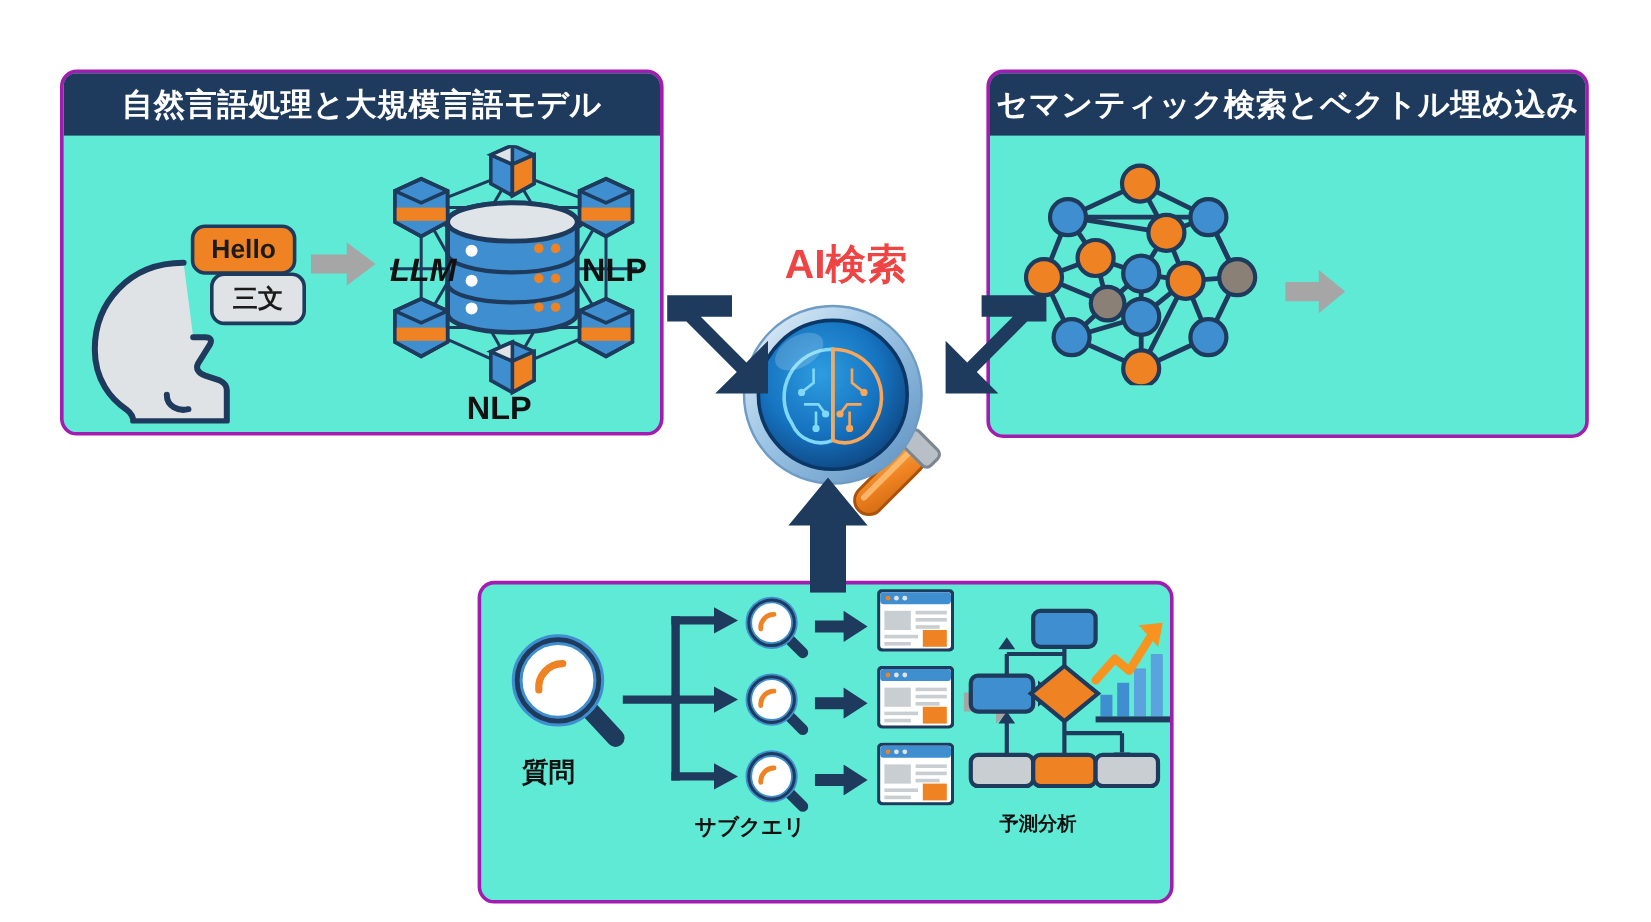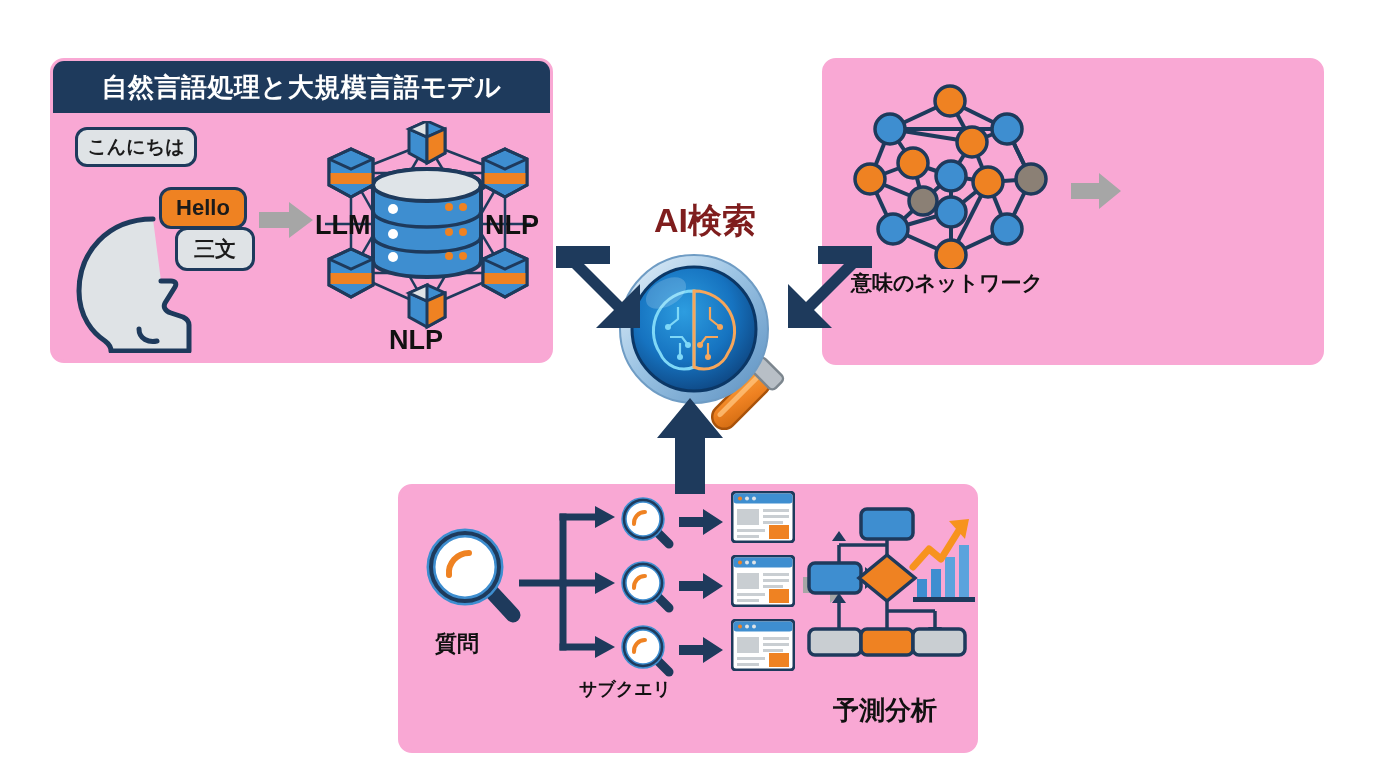--- a/index.html
+++ b/index.html
@@ -6,8 +6,8 @@
   body{width:1376px;height:768px;position:relative;overflow:hidden;
        font-family:"Liberation Sans","DejaVu Sans",sans-serif;}
 
-  .panel{position:absolute;border:3px solid #f9a8d4;border-radius:14px;
-         background:#f9a8d4;box-sizing:border-box;overflow:hidden;}
+  .panel{position:absolute;border:3px solid #a21caf;border-radius:14px;
+         background:#5eead4;box-sizing:border-box;overflow:hidden;}
   .panel-header{background:#1e3a5c;color:#ffffff;font-weight:bold;
          text-align:center;letter-spacing:.5px;box-sizing:border-box;}
   .panel-body{position:relative;width:100%;box-sizing:border-box;}

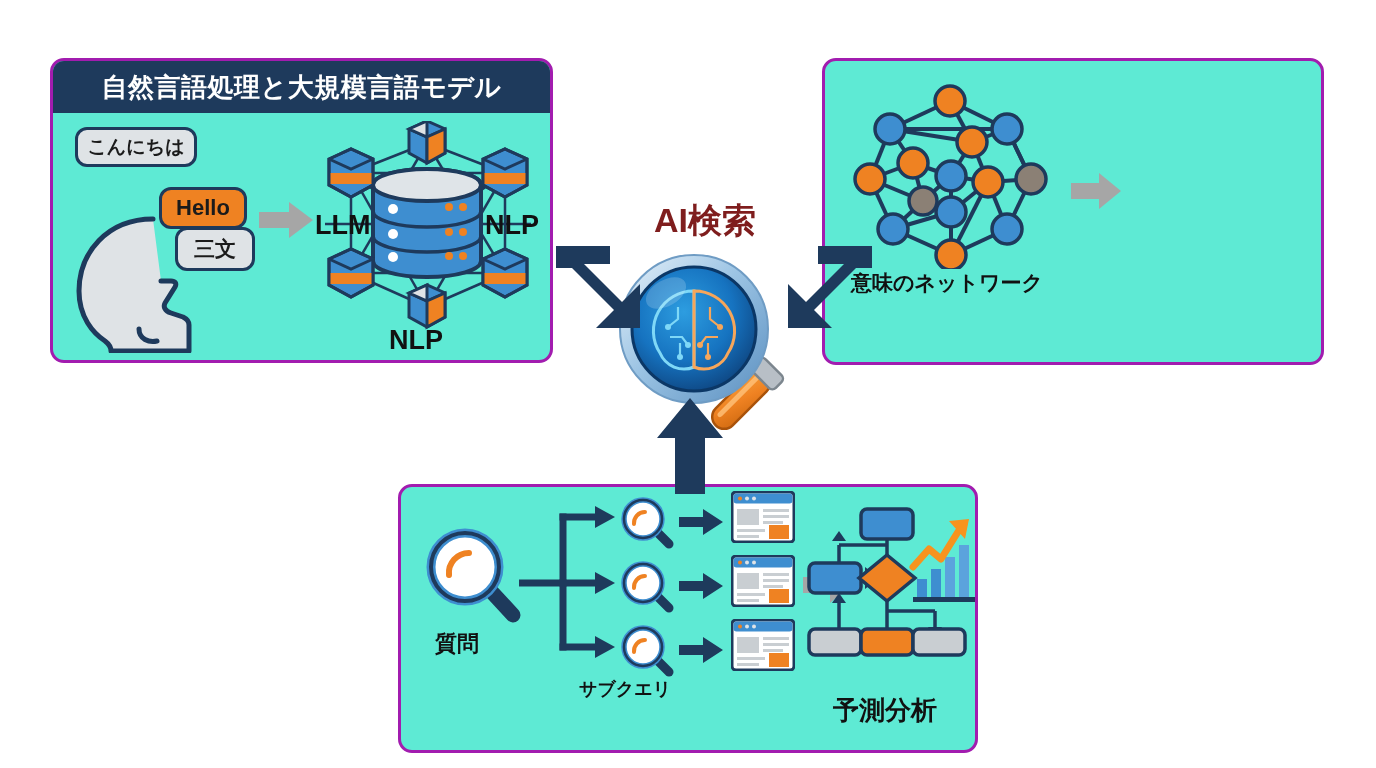--- a/index.html
+++ b/index.html
@@ -168,6 +168,7 @@
 </div>
 
 <div class="panel" id="panel-semantic">
+  <div class="panel-header">セマンティック検索とベクトル埋め込み</div>
   <div class="panel-body">
 
     <svg class="abs" style="left:20px;top:18px;" width="230" height="190">

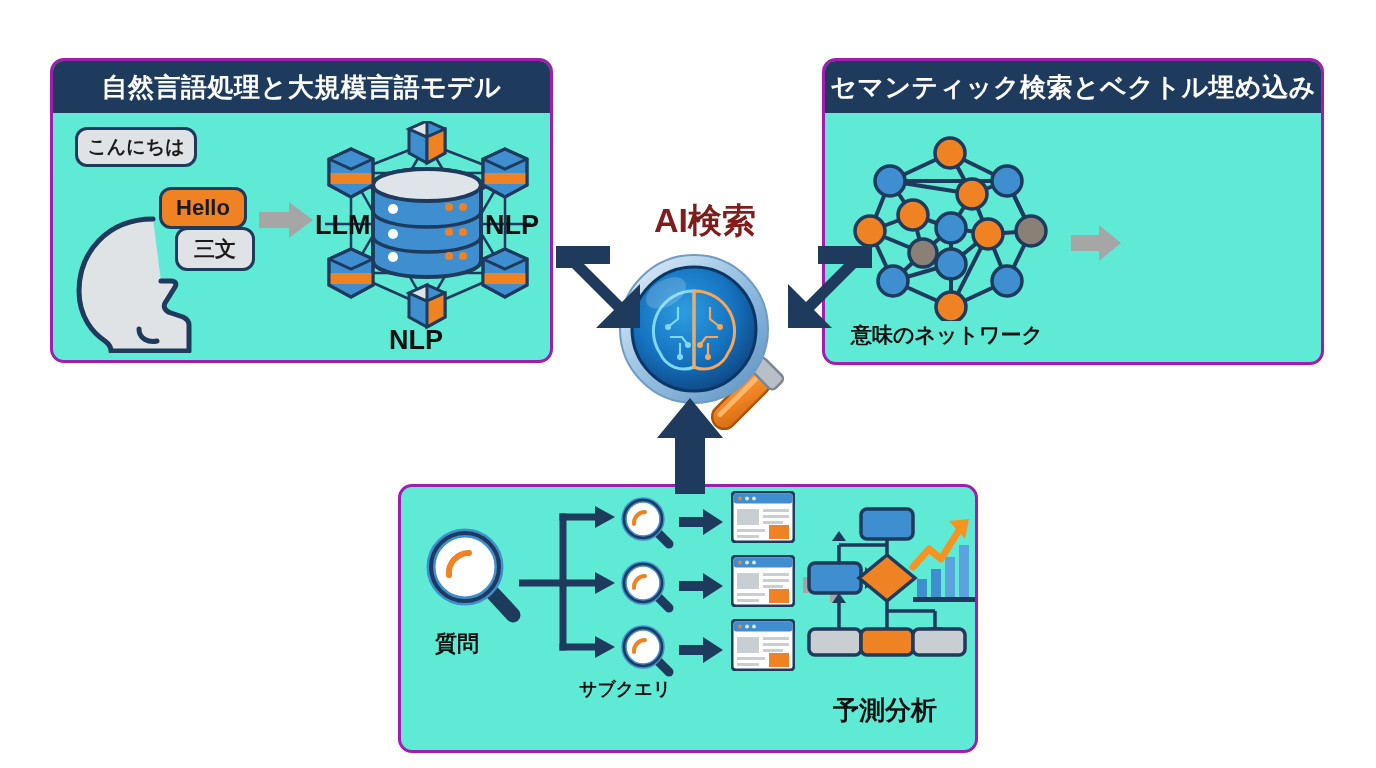--- a/index.html
+++ b/index.html
@@ -56,13 +56,6 @@
       <path d="M74 116 C74 126 84 130 92 128" fill="none" stroke="#1e3a5c" stroke-width="5" stroke-linecap="round"></path>
     </svg>
 
-    <div class="bubble grey" style="left:22px;top:14px;width:122px;height:40px;font-size:19px;">
-      <span>こんにちは</span>
-      <svg class="tail" style="left:18px;top:37px;" width="30" height="22">
-        <path d="M2 0 L26 0 L6 20 Z" fill="#dfe3e6" stroke="#1e3a5c" stroke-width="3"></path>
-        <path d="M3 1 L25 1" stroke="#dfe3e6" stroke-width="4"></path>
-      </svg>
-    </div>
 
     <div class="bubble orange" style="left:106px;top:50px;width:88px;height:42px;font-size:22px;">
       <span>Hello</span>

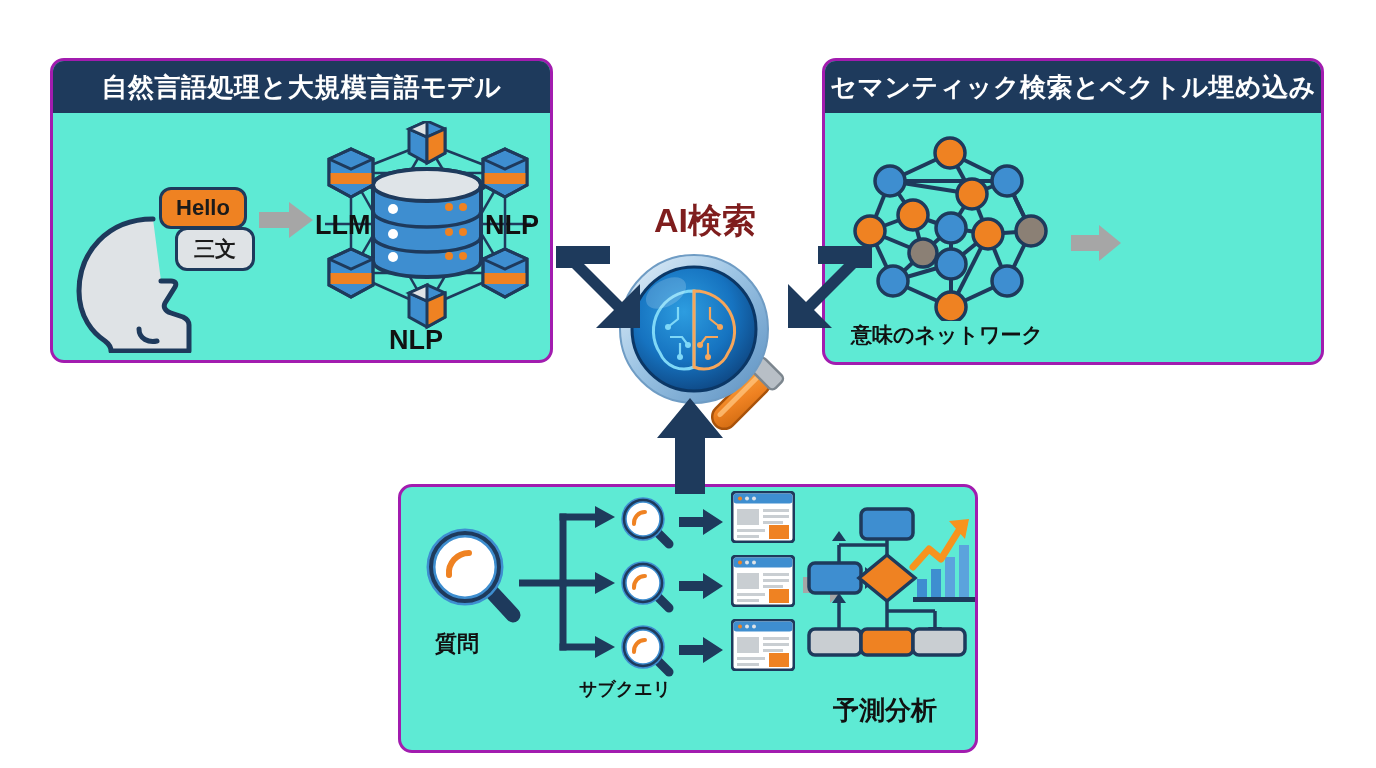--- a/index.html
+++ b/index.html
@@ -154,7 +154,7 @@
       </g>
     </svg>
 
-    <div class="lbl" style="left:262px;top:97px;font-size:27px;">LLM</div>
+    <div class="lbl" style="left:272px;top:97px;font-size:27px;font-style:italic;">LLM</div>
     <div class="lbl" style="left:432px;top:97px;font-size:27px;">NLP</div>
     <div class="lbl" style="left:336px;top:212px;font-size:27px;">NLP</div>
   </div>

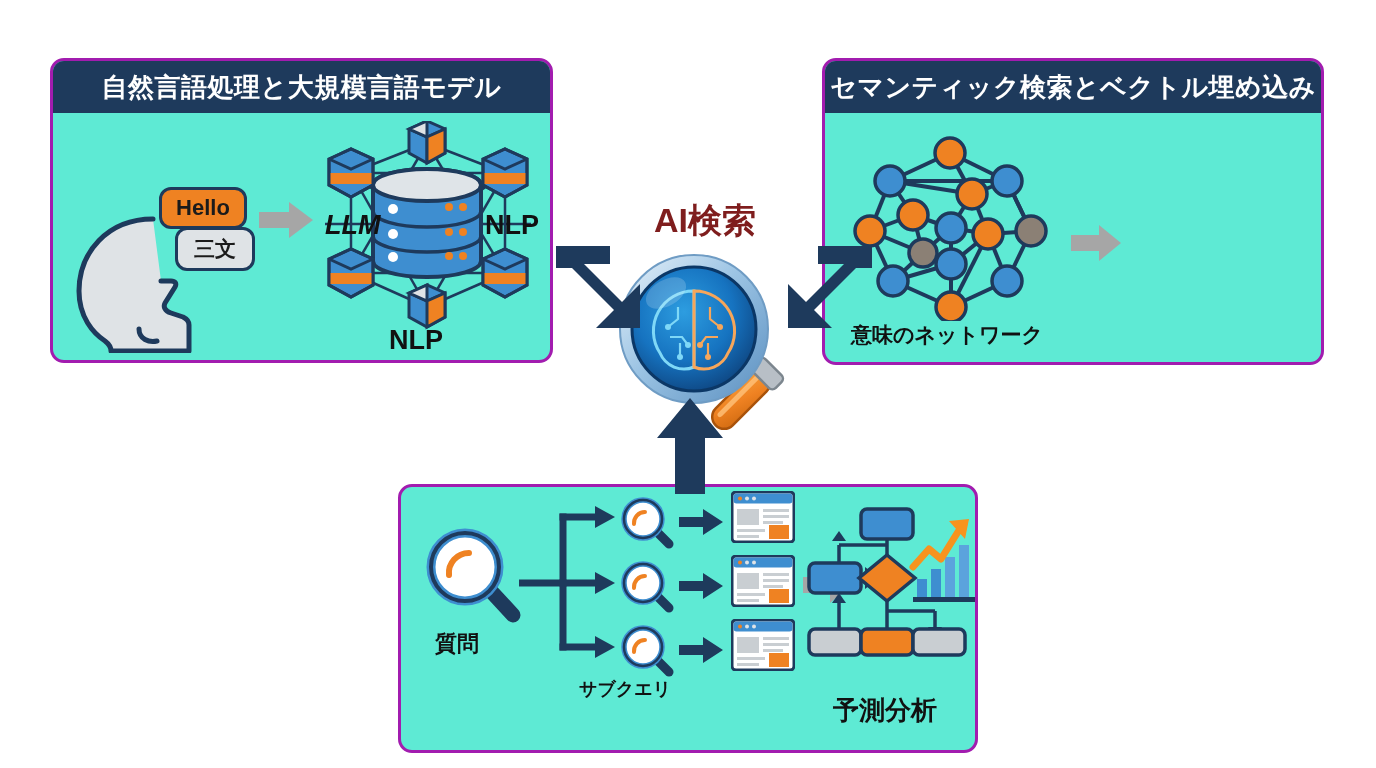--- a/index.html
+++ b/index.html
@@ -31,7 +31,7 @@
 
   
   #center-title{position:absolute;left:590px;top:198px;width:230px;
-      text-align:center;font-size:34px;font-weight:bold;color:#7f1d1d;}
+      text-align:center;font-size:34px;font-weight:bold;color:#ef4444;}
   #center-glass{position:absolute;left:608px;top:245px;width:206px;height:206px;}
 
   

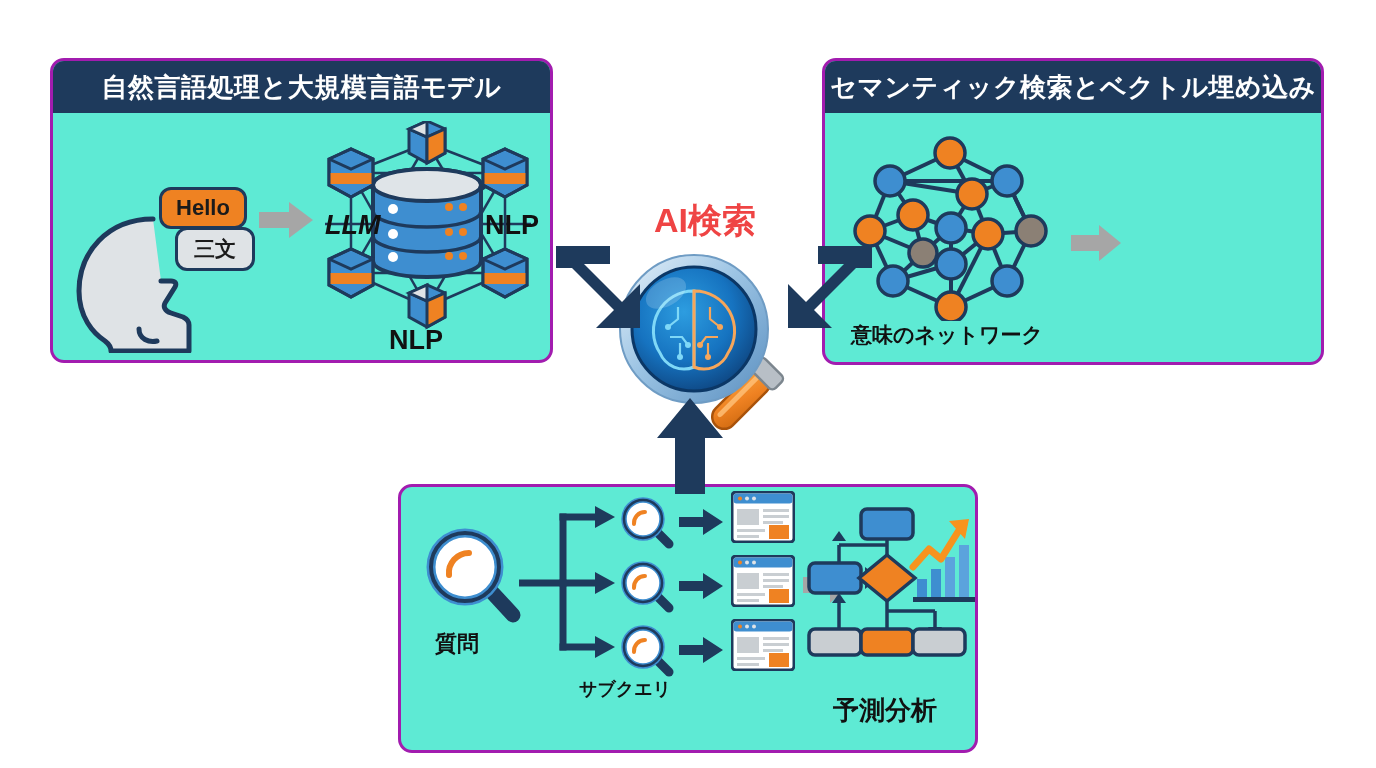--- a/index.html
+++ b/index.html
@@ -220,7 +220,6 @@
       <path d="M0 10 L28 10 L28 0 L50 18 L28 36 L28 26 L0 26 Z" fill="#a6a6a6"></path>
     </svg>
 
-    <div class="lbl" style="left:26px;top:208px;font-size:21px;">意味のネットワーク</div>
   </div>
 </div>
 

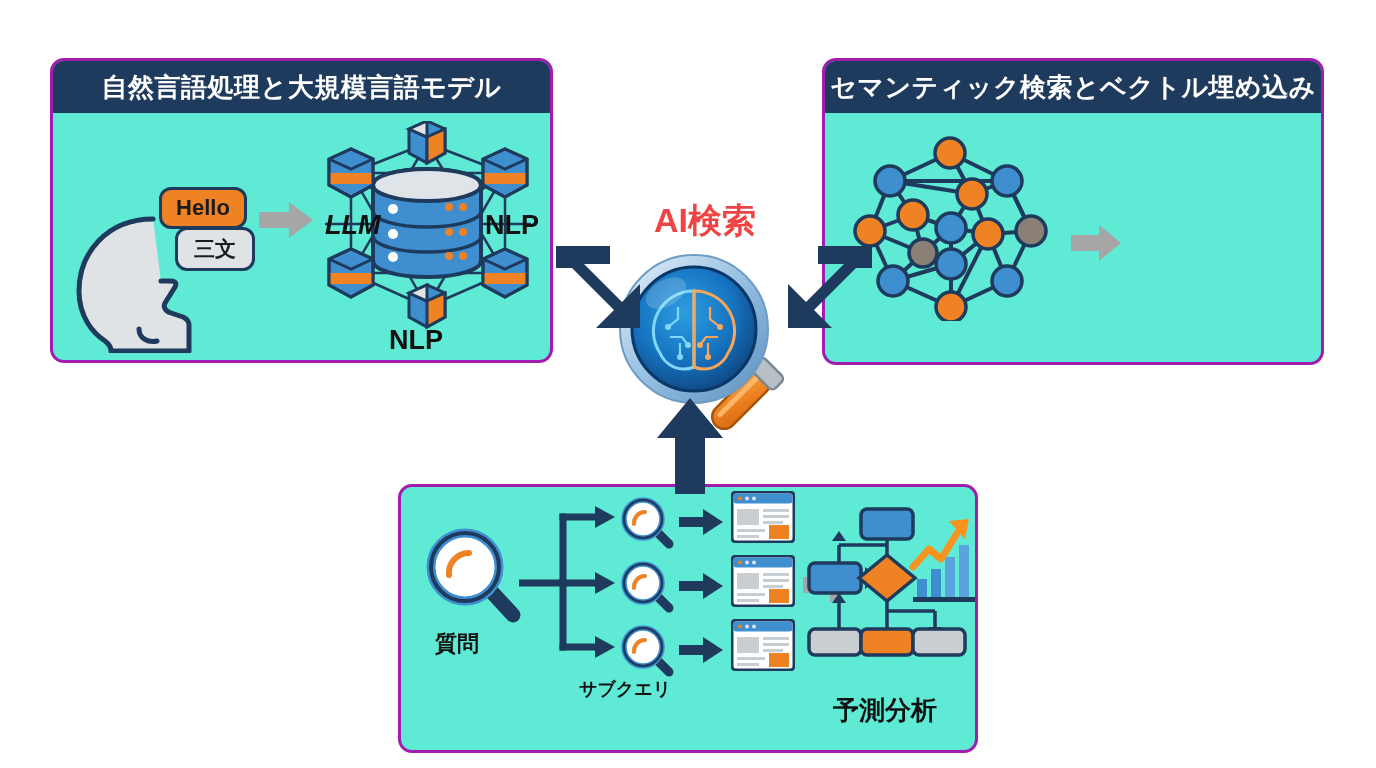--- a/index.html
+++ b/index.html
@@ -357,7 +357,7 @@
 
     <div class="lbl" style="left:34px;top:142px;font-size:22px;">質問</div>
     <div class="lbl" style="left:178px;top:190px;font-size:18px;">サブクエリ</div>
-    <div class="lbl" style="left:432px;top:190px;font-size:26px;margin-top:16px;">予測分析</div>
+    <div class="lbl" style="left:432px;top:190px;font-size:16px;">予測分析</div>
   </div>
 </div>
 

